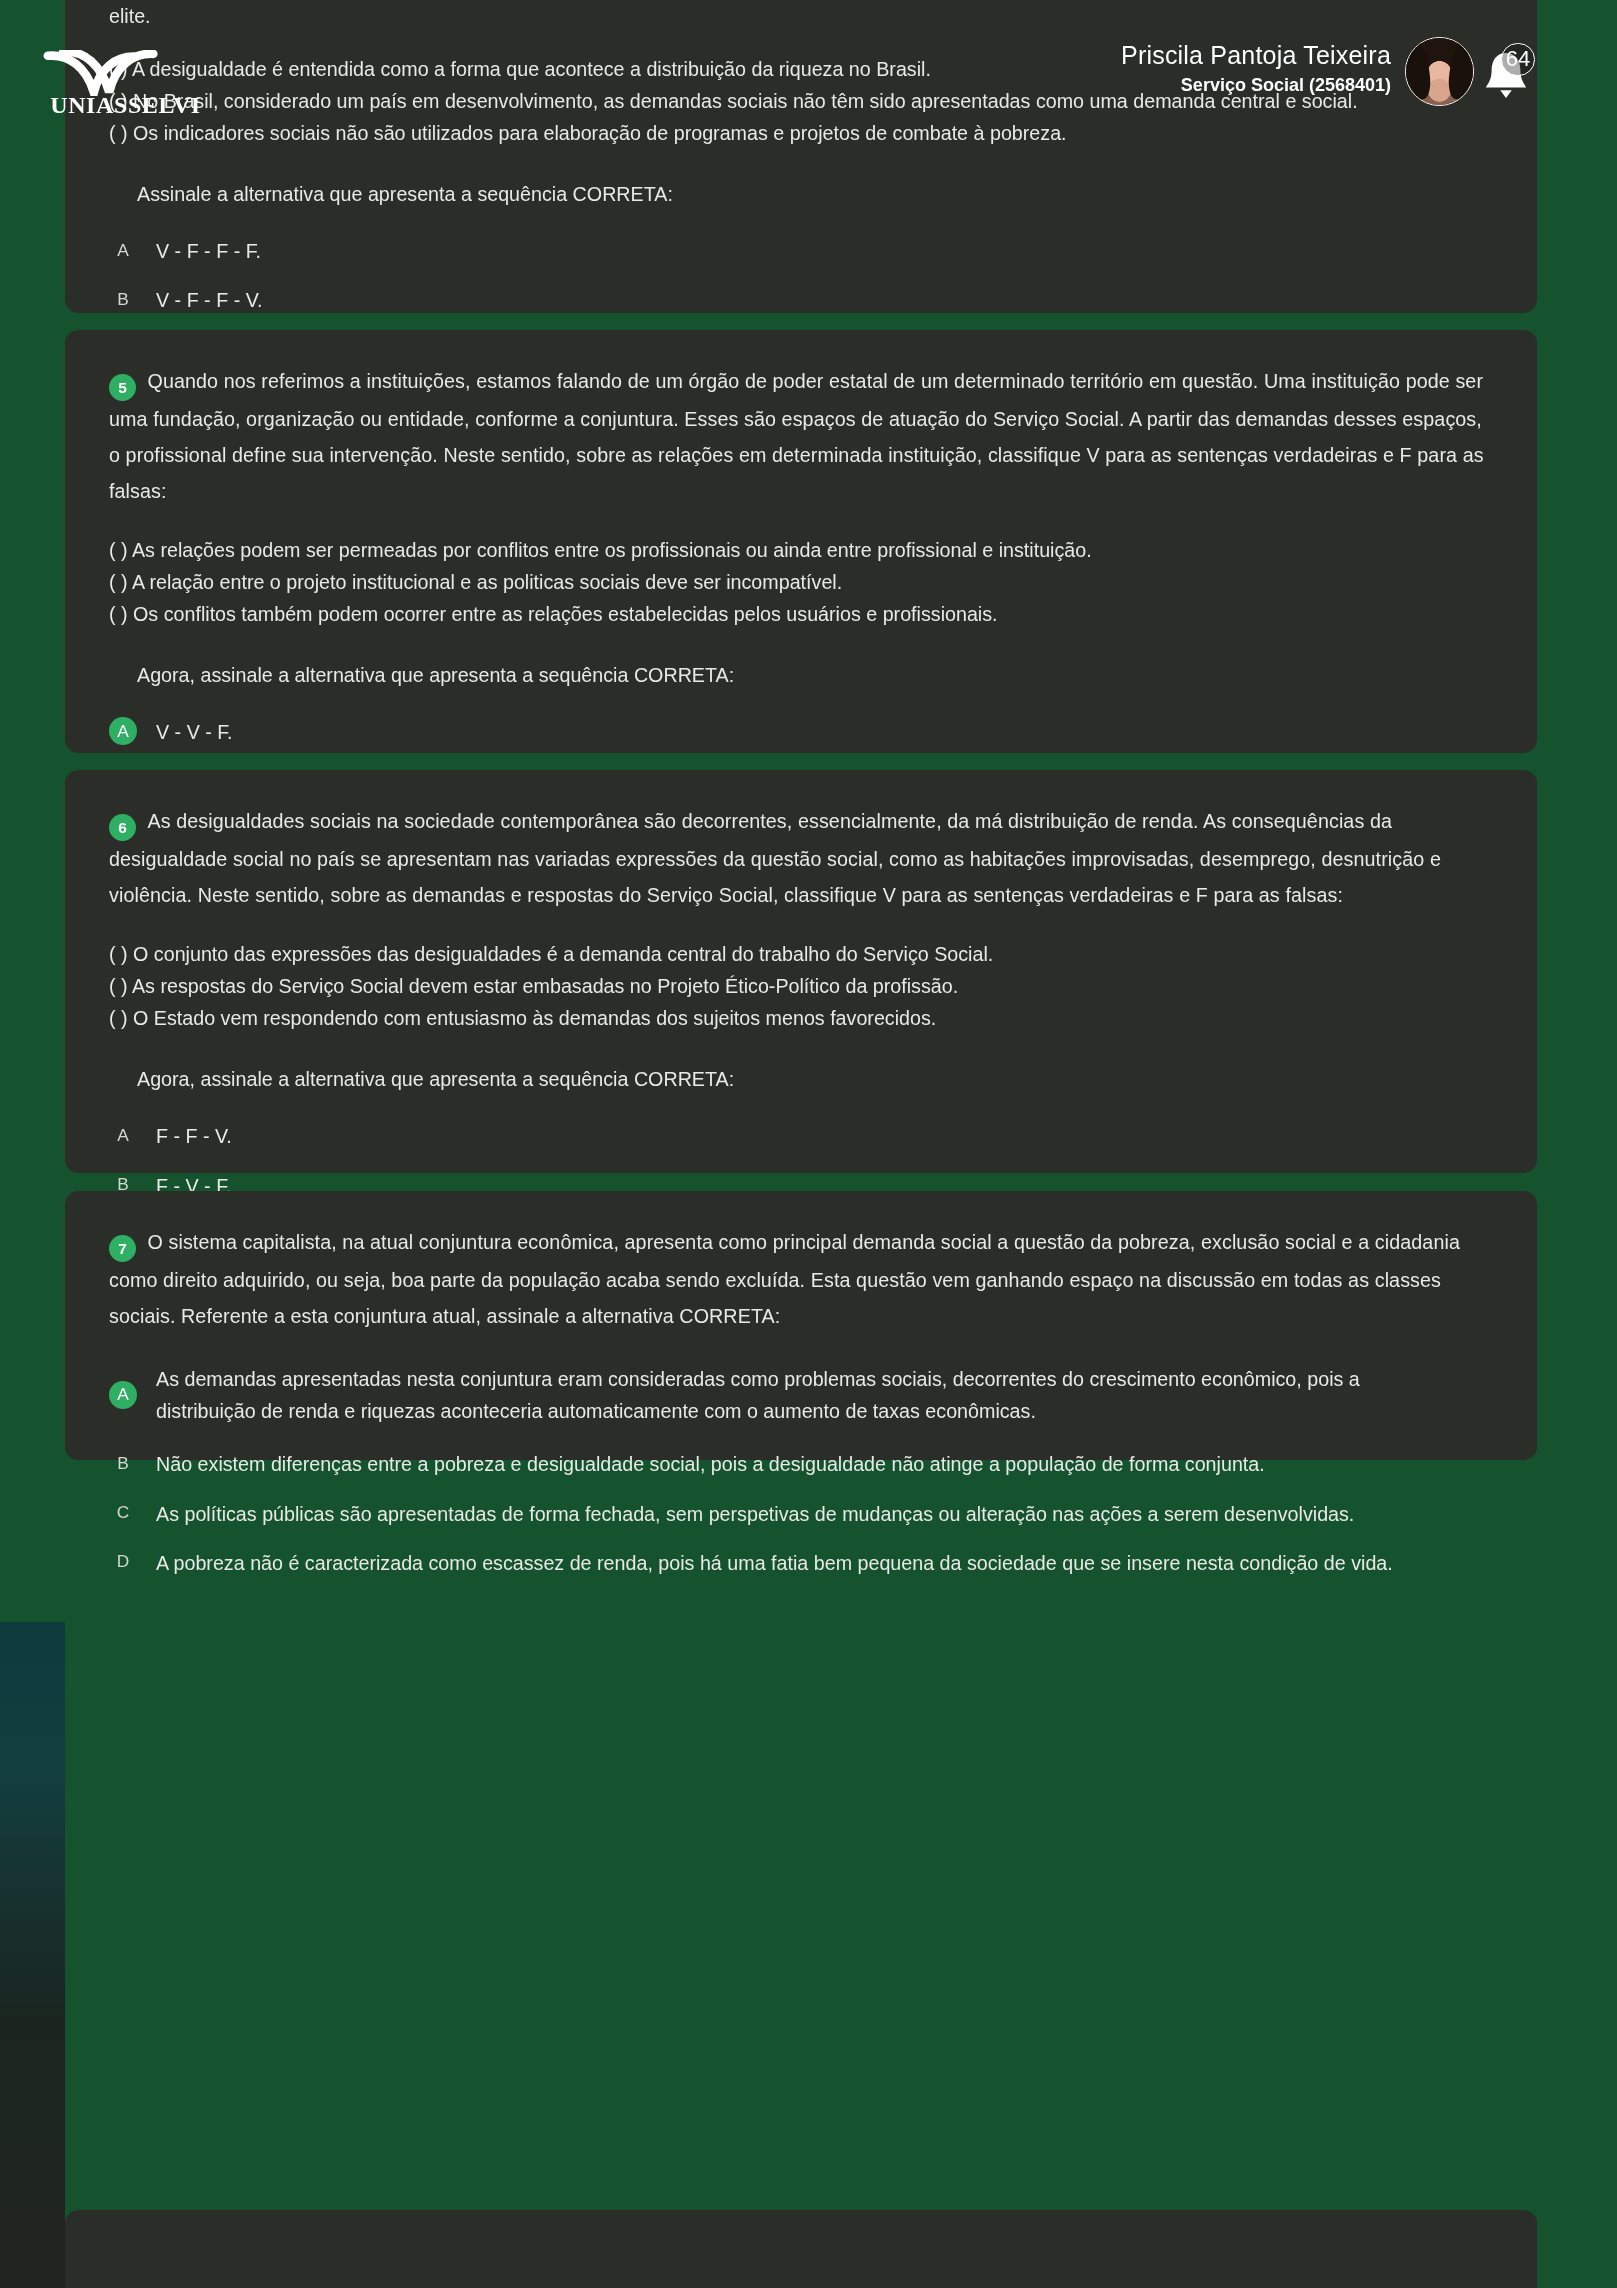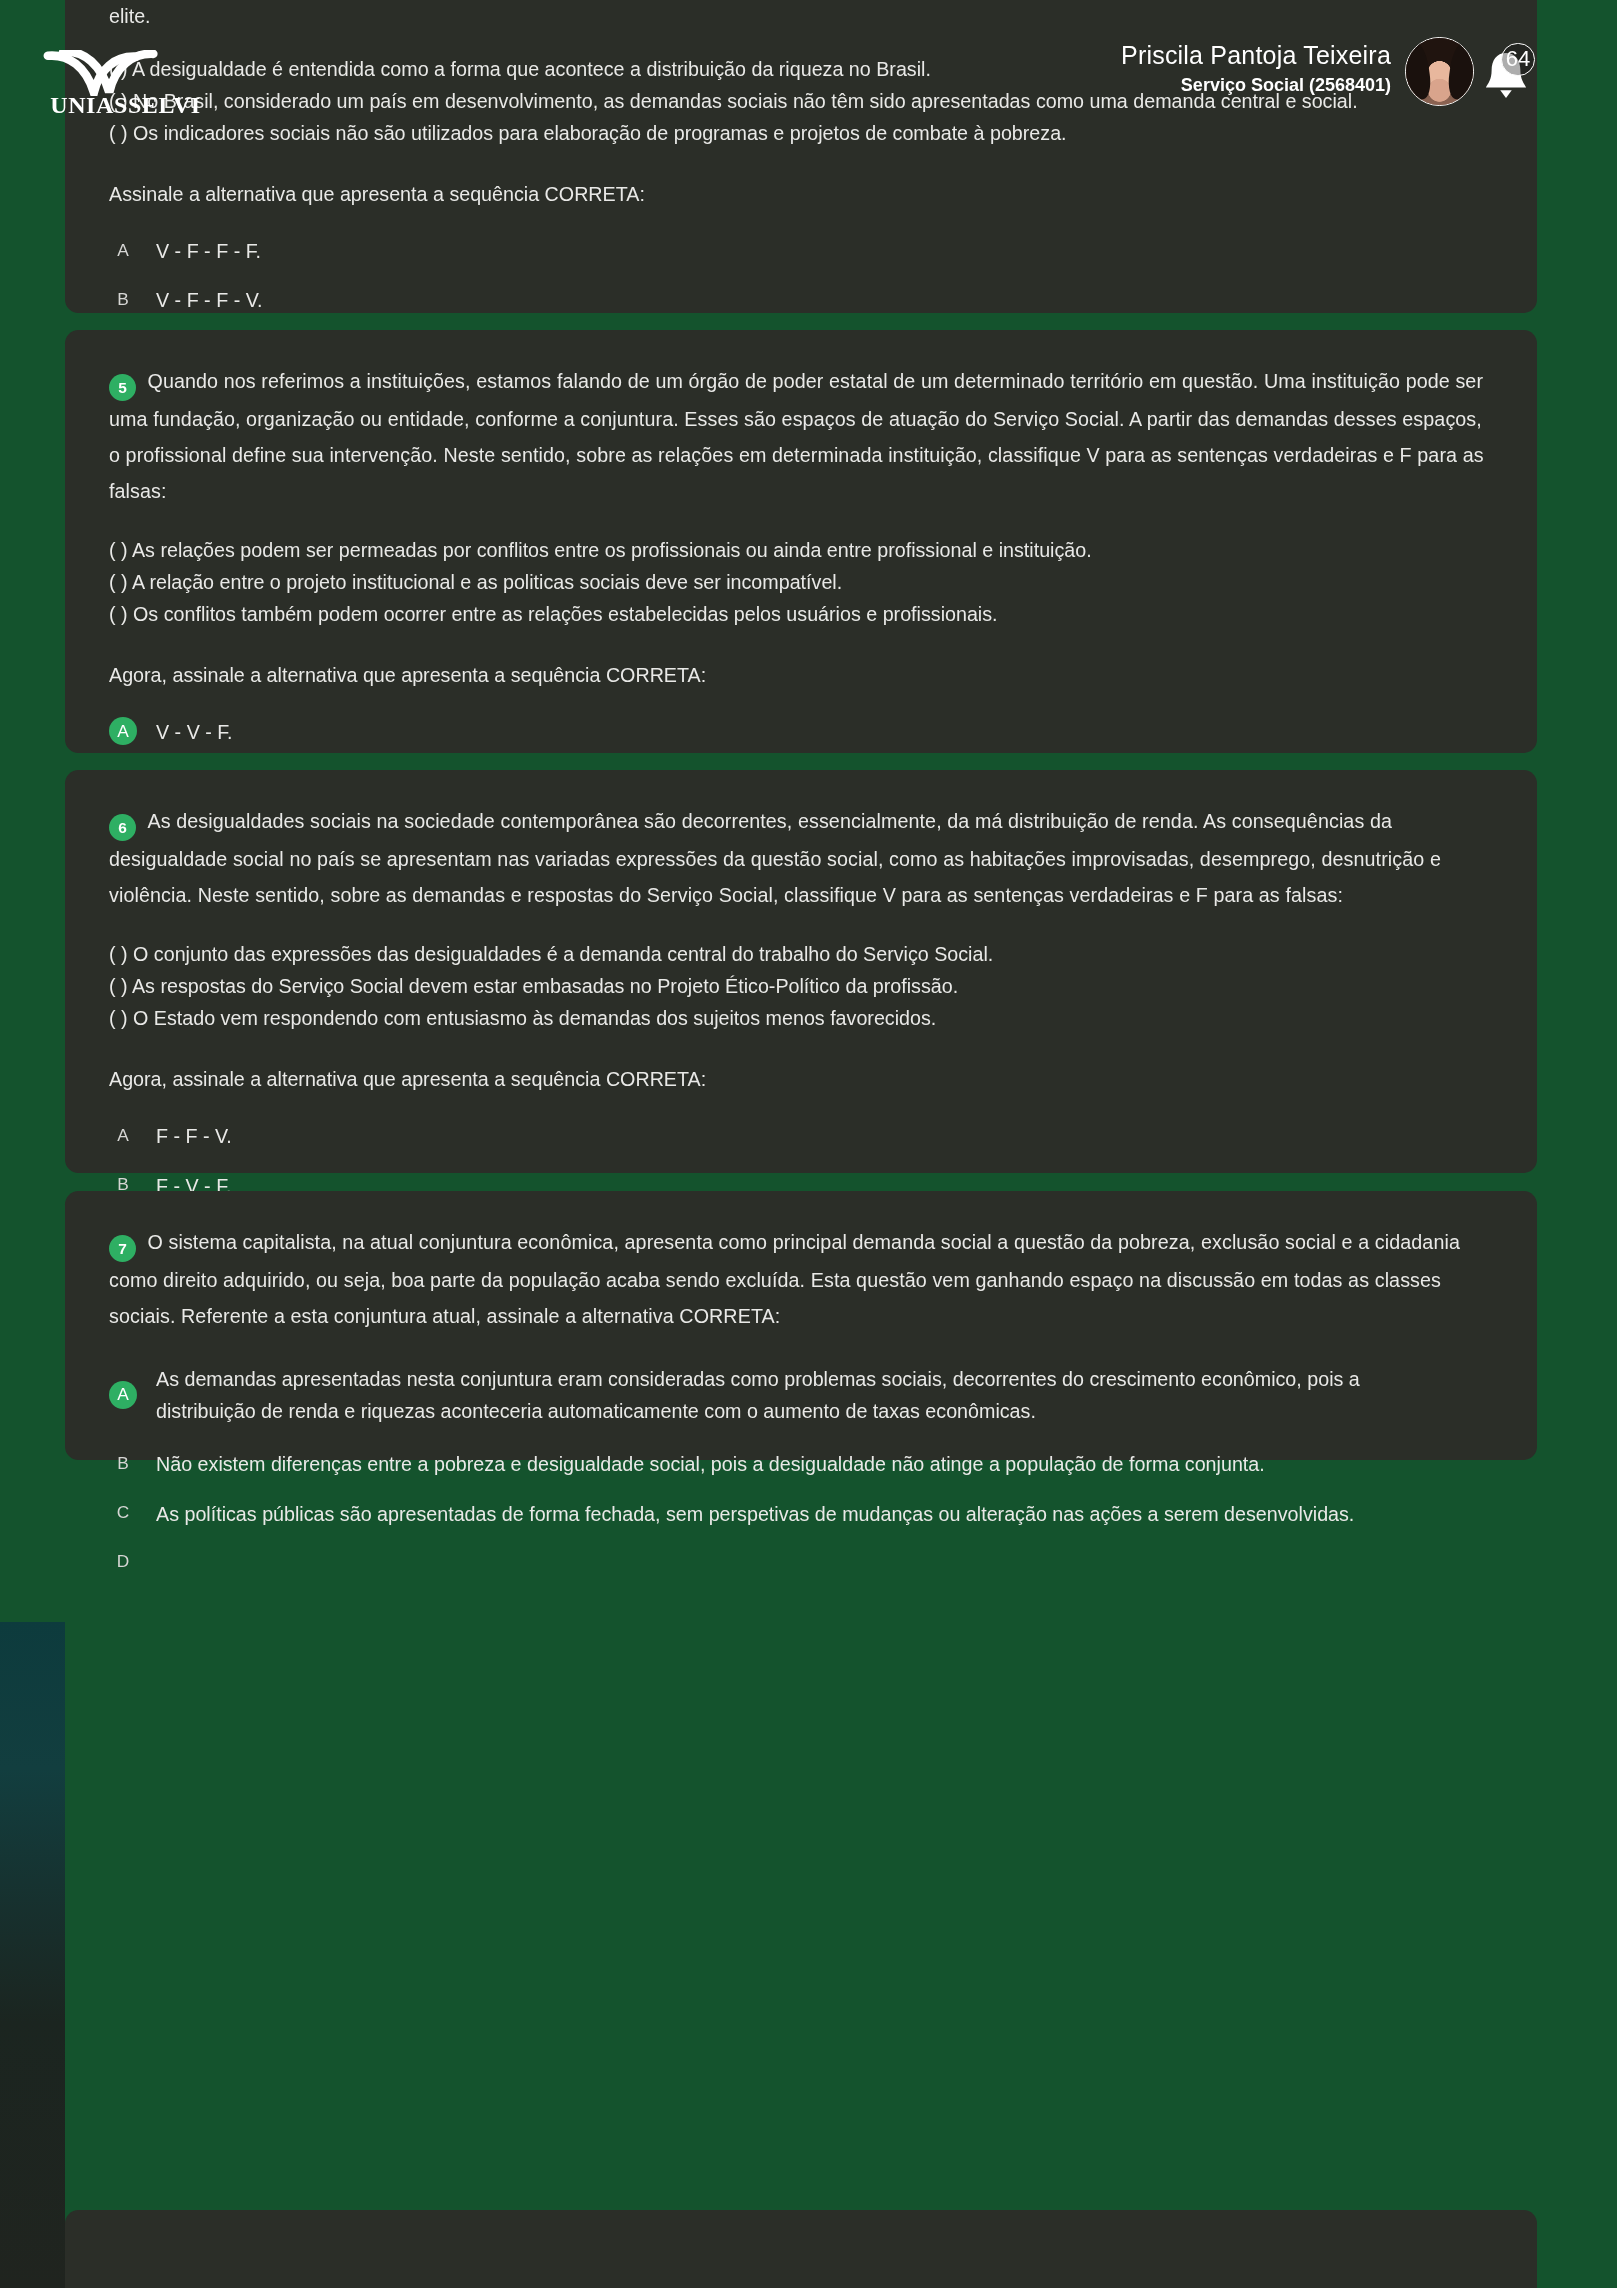--- a/index.html
+++ b/index.html
@@ -188,7 +188,7 @@
     font-weight: 300;
   }
   .stmt-group { margin-top: 25px; }
-  .prompt { margin-top: 29px; }
+  .prompt { margin-top: 29px; margin-left: 28px; }
 
   .options { margin-top: 25px; }
   .opt {

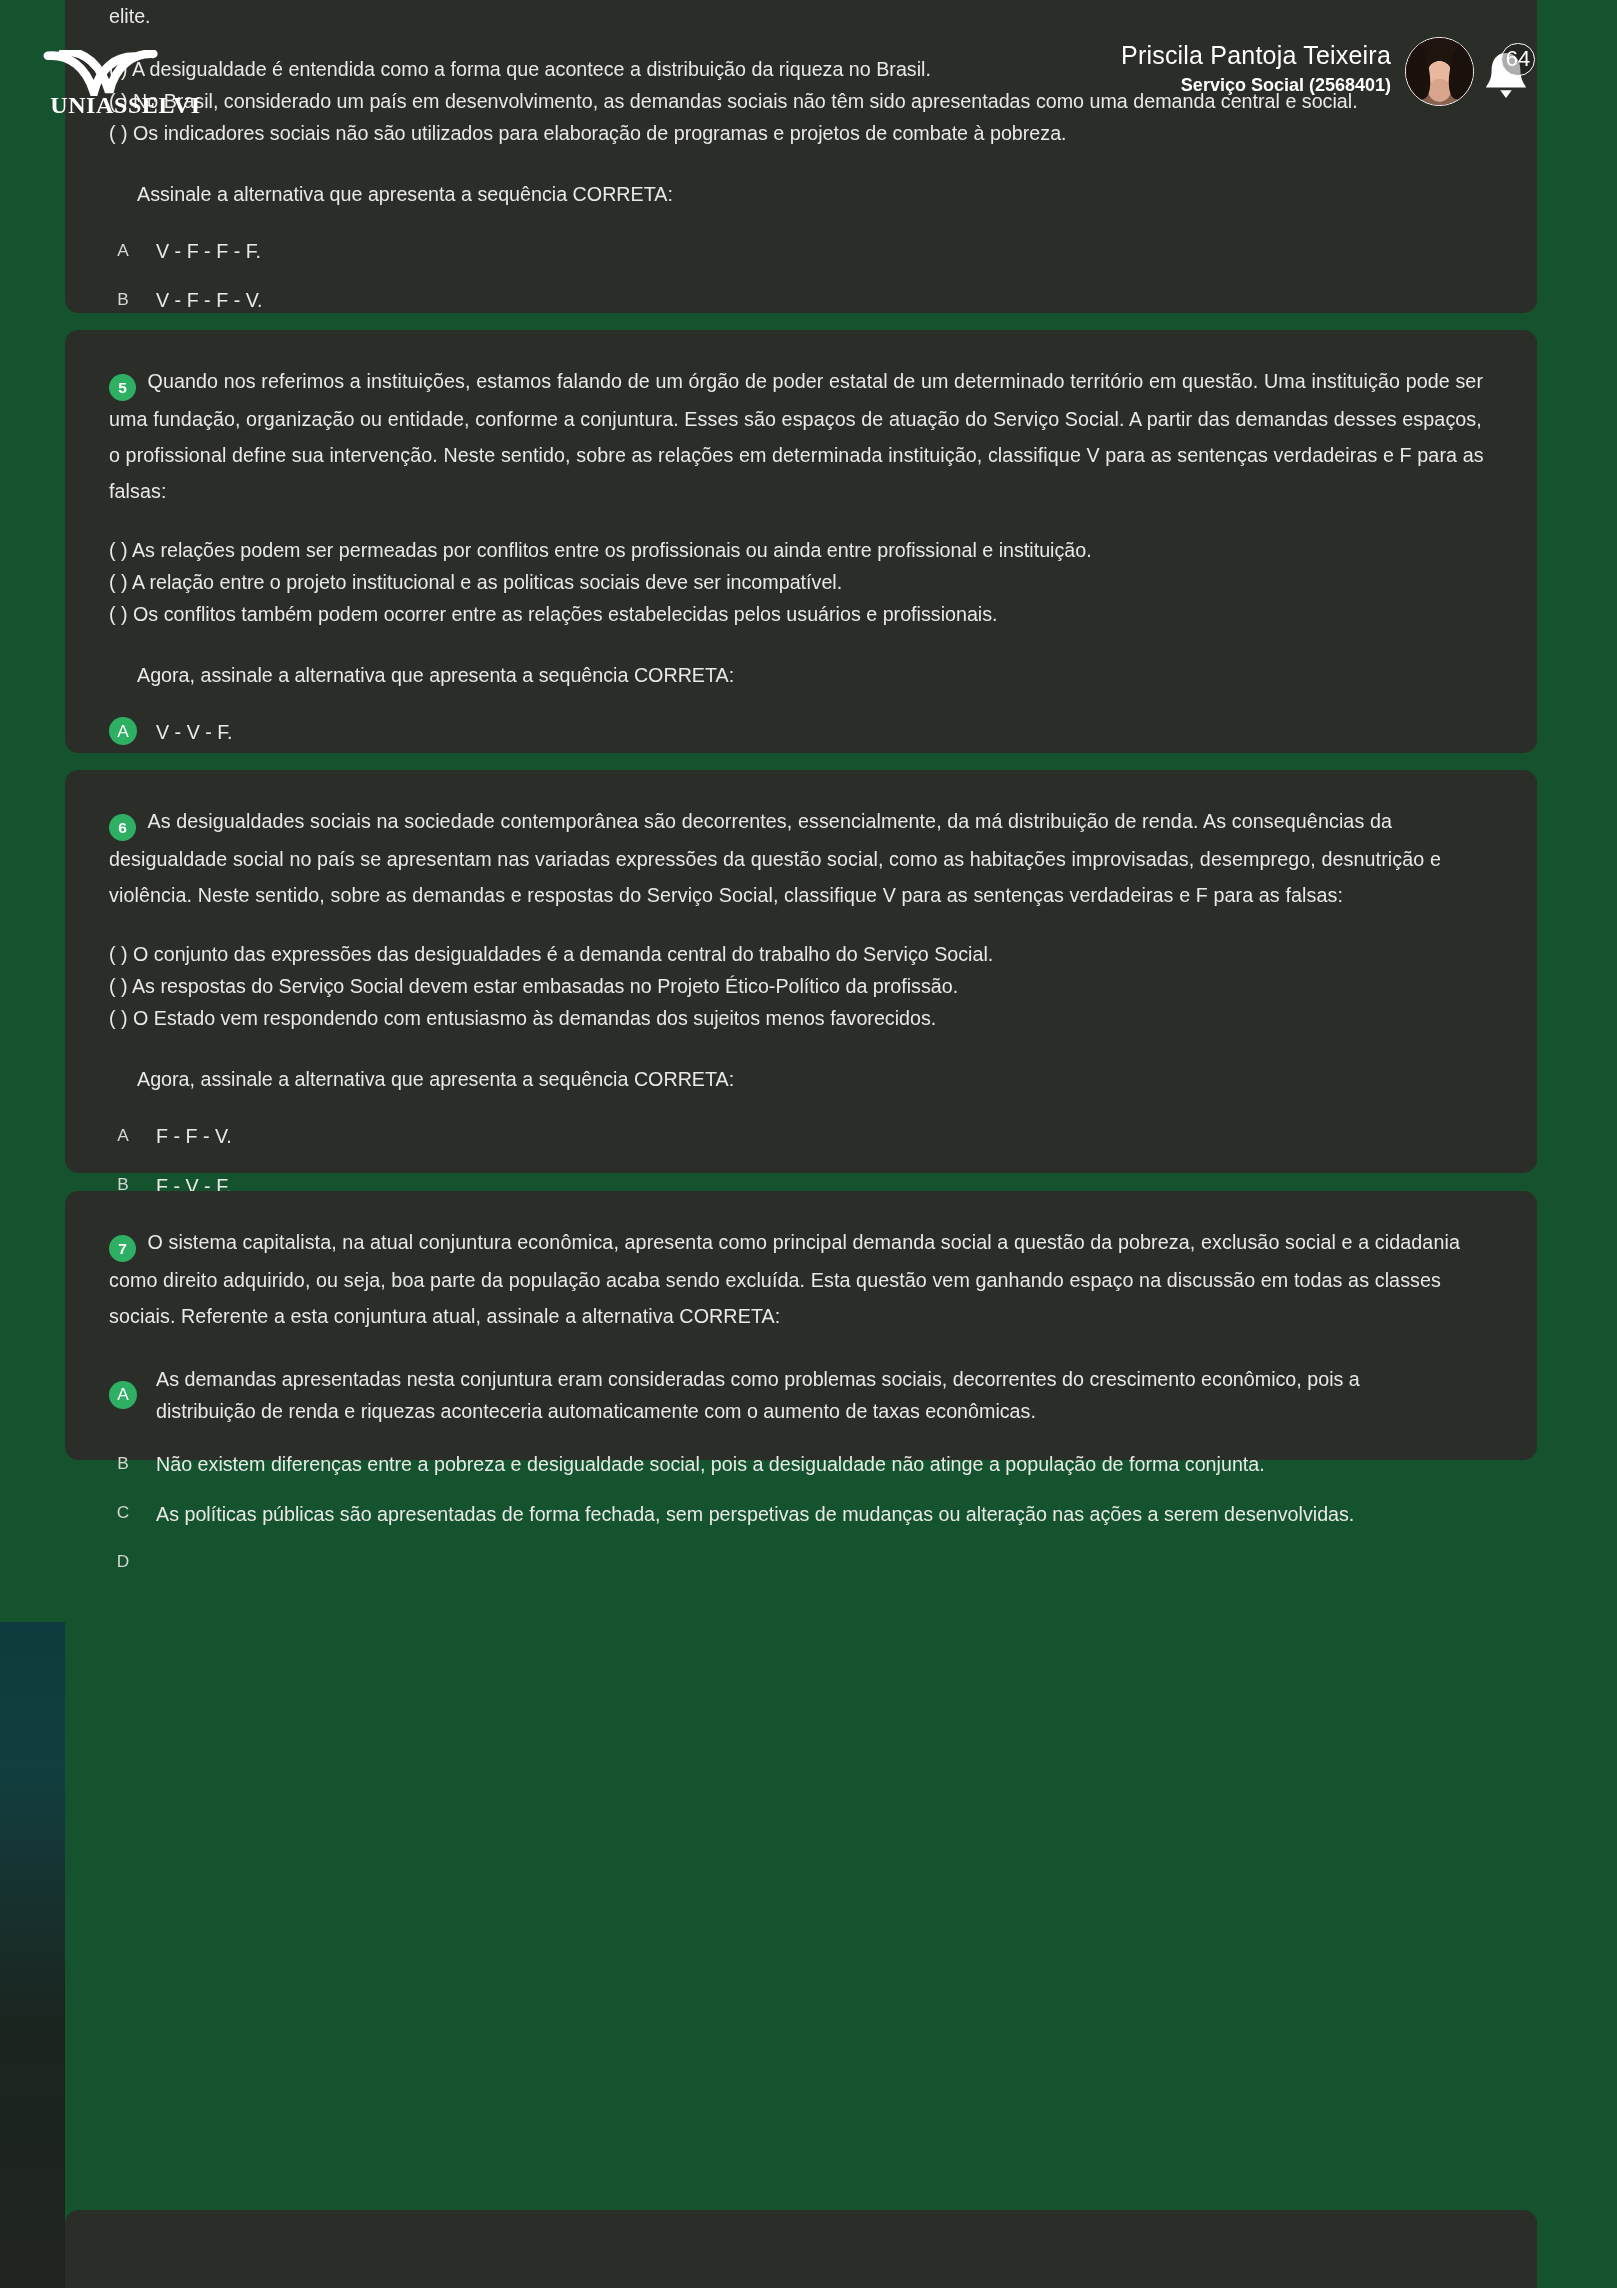--- a/index.html
+++ b/index.html
@@ -343,6 +343,7 @@
         </div>
         <div class="opt">
           <span class="opt-badge">D</span>
+          <span class="opt-text">A pobreza não é caracterizada como escassez de renda, pois há uma fatia bem pequena da sociedade que se insere nesta condição de vida.</span>
         </div>
       </div>
     </div>

